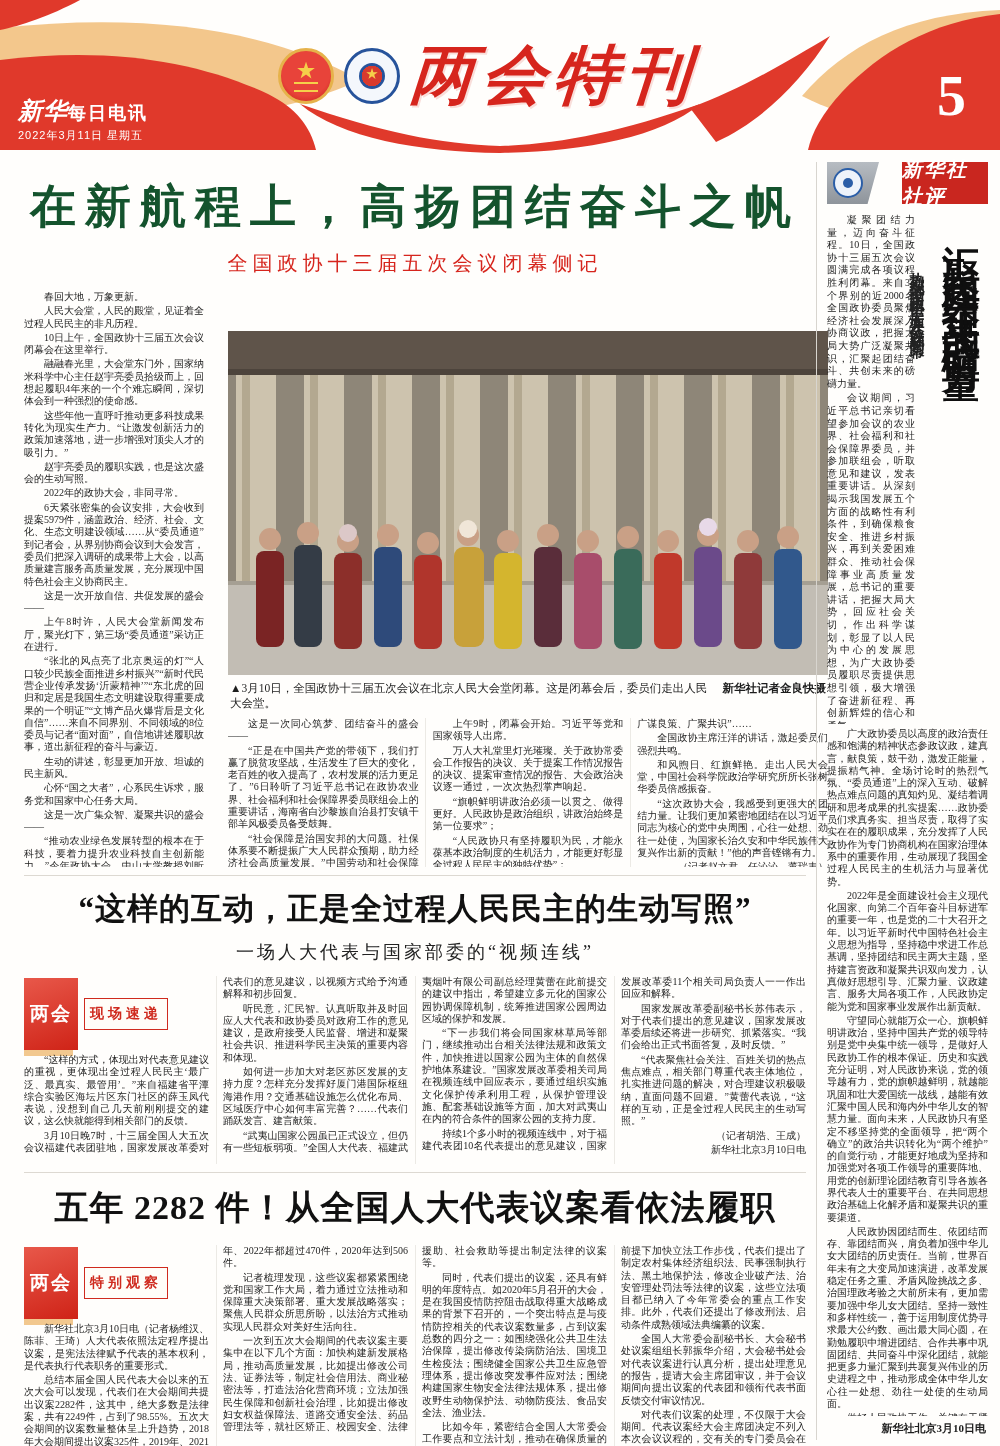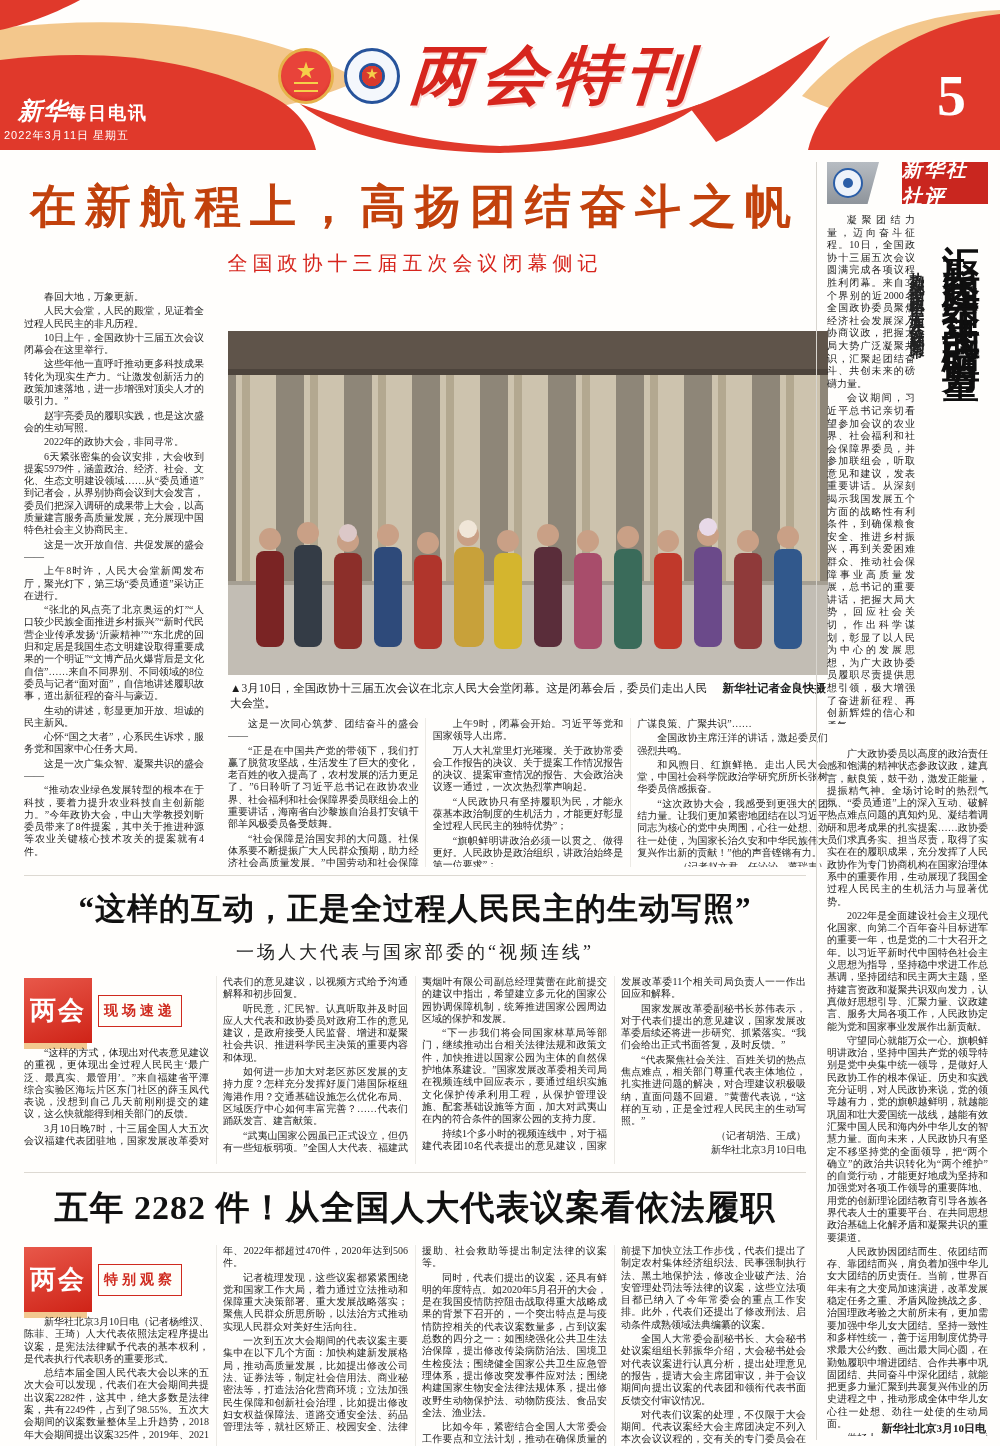--- a/index.html
+++ b/index.html
@@ -21,7 +21,7 @@
   .mast-logo { position:absolute; left:18px; top:98px; color:#fff; line-height:1.1; }
   .mast-logo .script { font-style:italic; font-weight:900; font-size:24px; letter-spacing:1px; }
   .mast-logo .rest { font-weight:900; font-size:18px; letter-spacing:2px; }
-  .mast-date { position:absolute; left:4px; top:128px; color:#fff; font-size:11px; font-family:"Liberation Sans",sans-serif; letter-spacing:1px; }
+  .mast-date { position:absolute; left:18px; top:128px; color:#fff; font-size:11px; font-family:"Liberation Sans",sans-serif; letter-spacing:1px; }
   .page-num { position:absolute; right:34px; top:62px; color:#fff; font-size:58px; font-weight:900; }
 
   

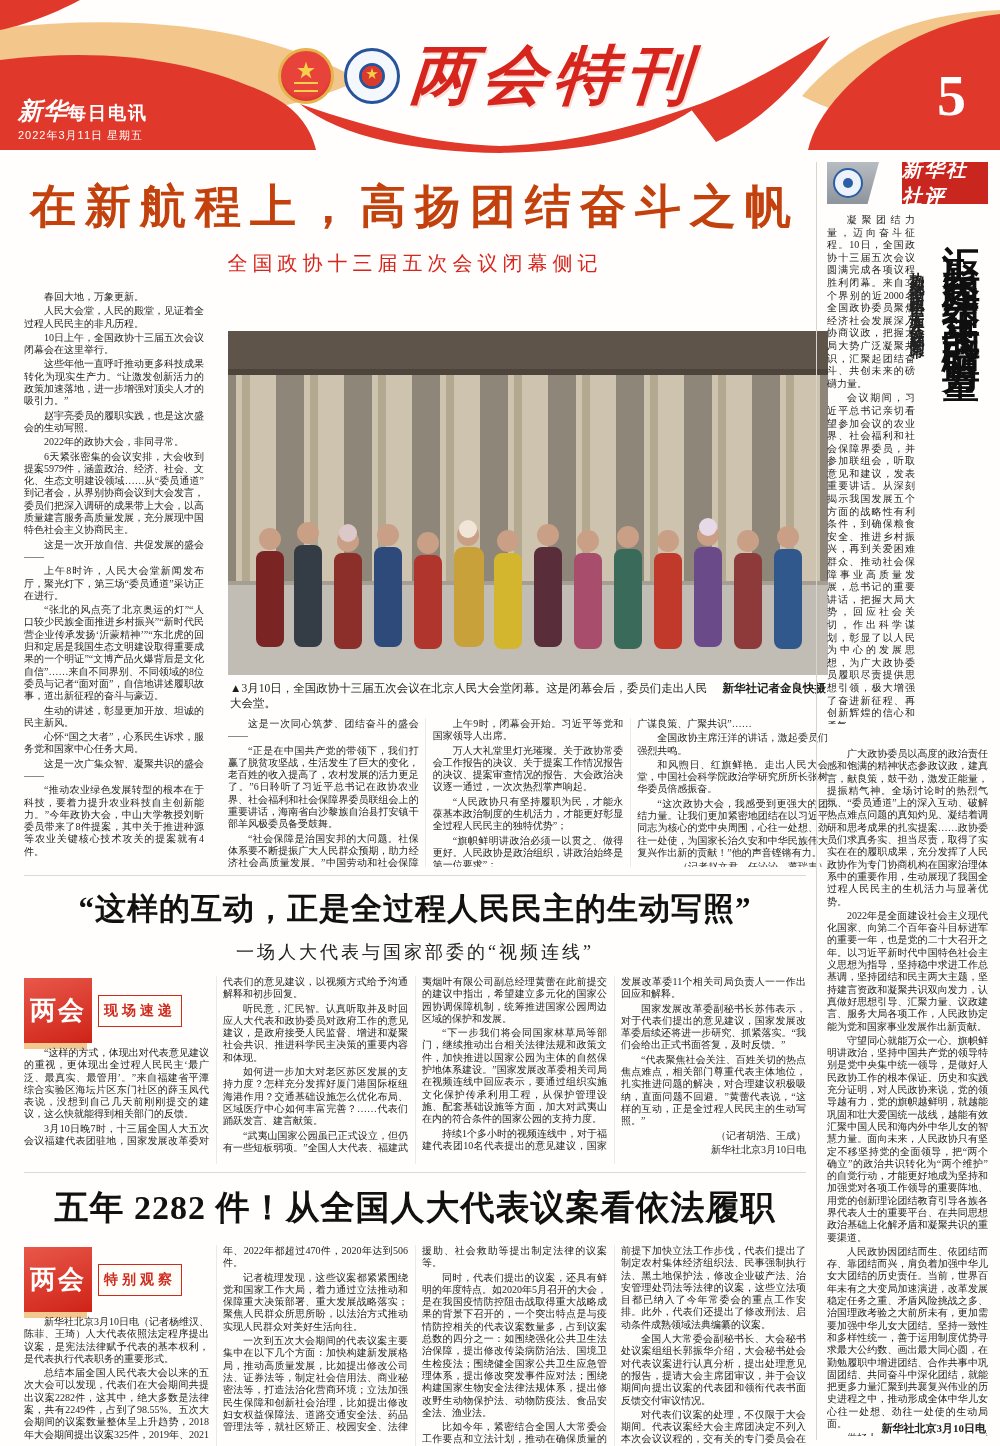--- a/index.html
+++ b/index.html
@@ -35,7 +35,7 @@
 
   
   .a1-head { text-align:center; }
-  .a1-title { font-size:46px; font-weight:900; color:#c2410c; letter-spacing:9px; margin:14px 0 12px; white-space:nowrap; }
+  .a1-title { font-size:46px; font-weight:900; color:#14532d; letter-spacing:9px; margin:14px 0 12px; white-space:nowrap; }
   .a1-sub { font-size:20px; color:#d6251d; letter-spacing:5px; margin-bottom:14px; }
   .a1-body { display:flex; gap:24px; height:576px; }
   .a1-col1 { width:180px; flex:0 0 auto; overflow:hidden; }

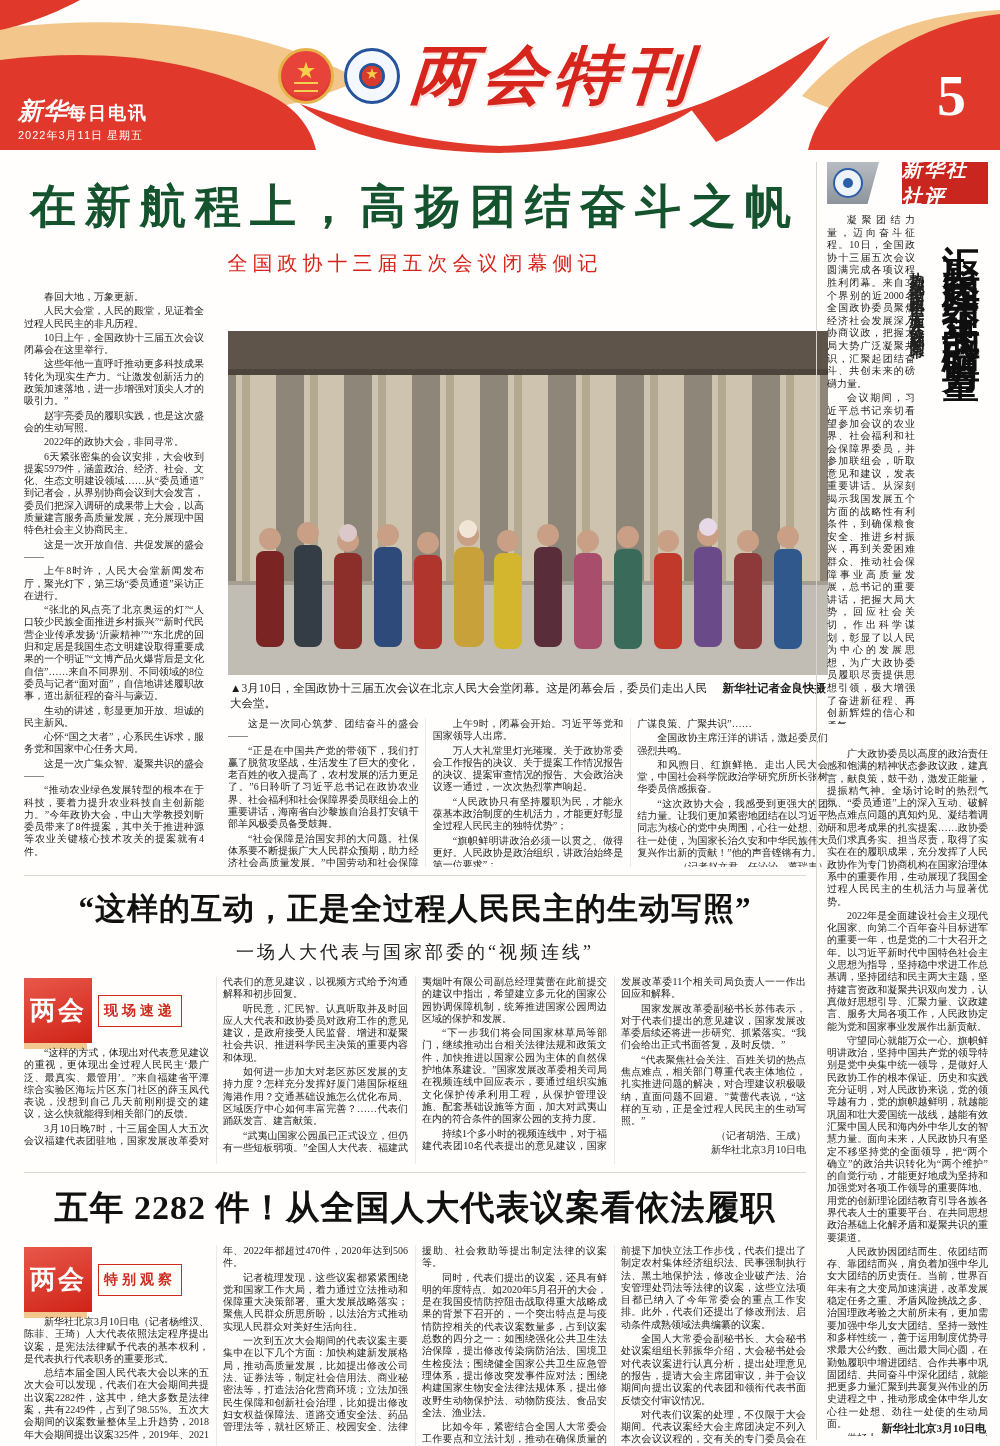--- a/index.html
+++ b/index.html
@@ -119,6 +119,7 @@
             <p>春回大地，万象更新。</p>
             <p>人民大会堂，人民的殿堂，见证着全过程人民民主的非凡历程。</p>
             <p>10日上午，全国政协十三届五次会议闭幕会在这里举行。</p>
+            <p>融融春光里，大会堂东门外，国家纳米科学中心主任赵宇亮委员拾级而上，回想起履职4年来的一个个难忘瞬间，深切体会到一种强烈的使命感。</p>
             <p>这些年他一直呼吁推动更多科技成果转化为现实生产力。“让激发创新活力的政策加速落地，进一步增强对顶尖人才的吸引力。”</p>
             <p>赵宇亮委员的履职实践，也是这次盛会的生动写照。</p>
             <p>2022年的政协大会，非同寻常。</p>

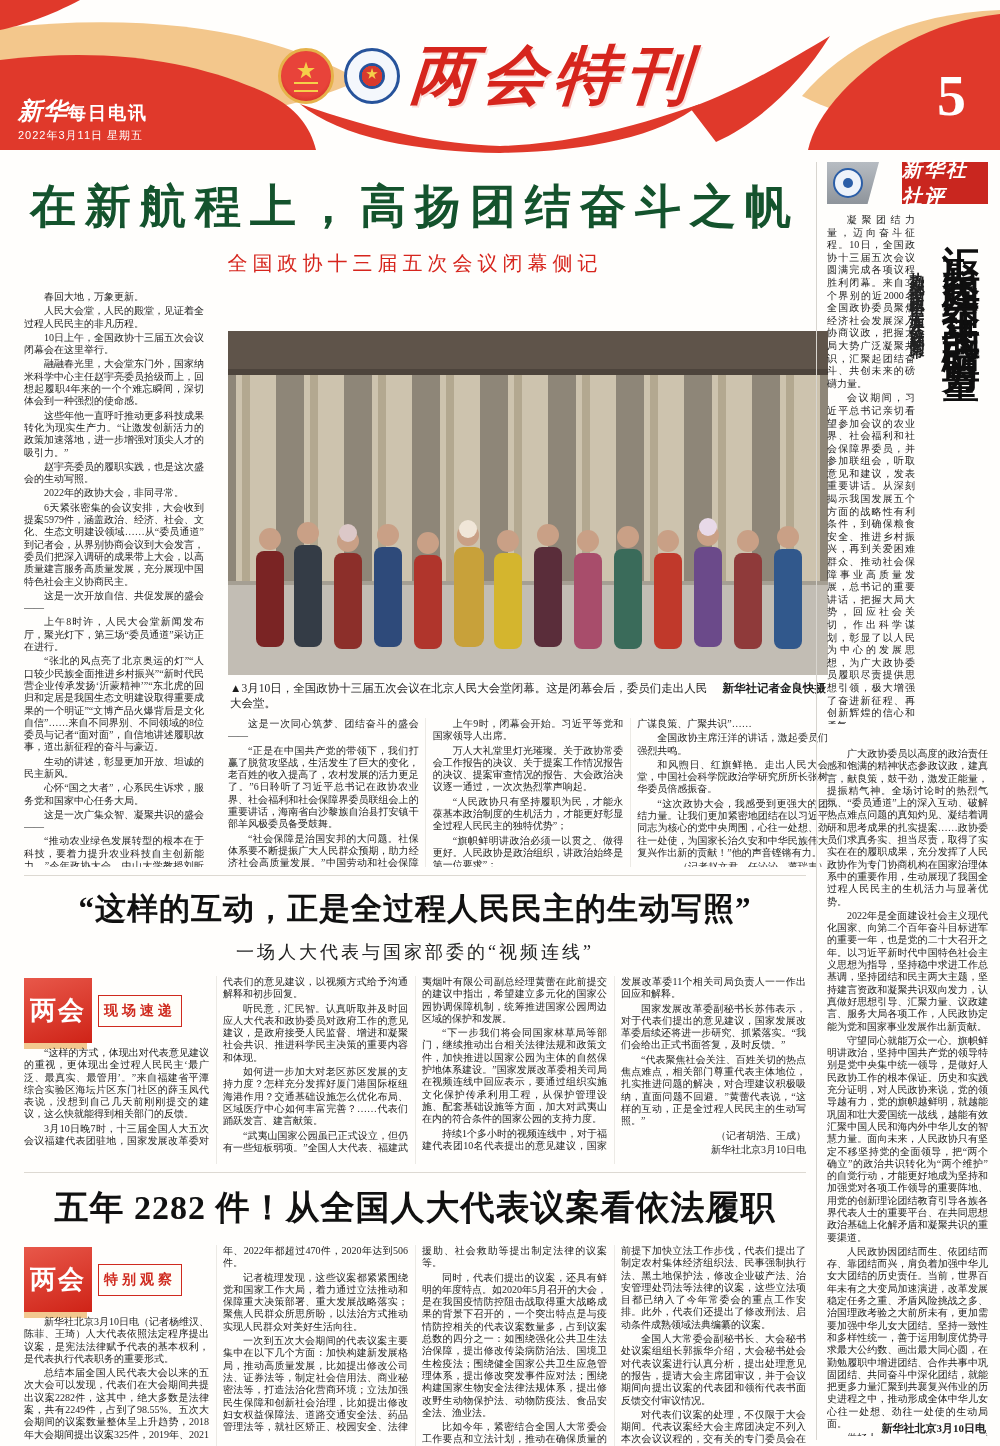--- a/index.html
+++ b/index.html
@@ -70,7 +70,7 @@
   .ed-titles { flex:1; position:relative; }
   .ed-vtitle { writing-mode:vertical-rl; position:absolute; right:2px; top:2px; height:100%; font-size:38px; font-weight:900; letter-spacing:11px; color:#0f0f0f; }
   .ed-vsub { writing-mode:vertical-rl; position:absolute; right:62px; top:46px; font-size:15px; font-weight:600; letter-spacing:4px; color:#222; }
-  .ed-rest { margin-top:24px; height:688px; overflow:hidden; }
+  .ed-rest { margin-top:4px; height:688px; overflow:hidden; }
   .ed-dateline { position:absolute; right:2px; bottom:4px; font-weight:bold; font-size:11px; background:#fffefc; padding-left:6px; }
 </style>
 </head>

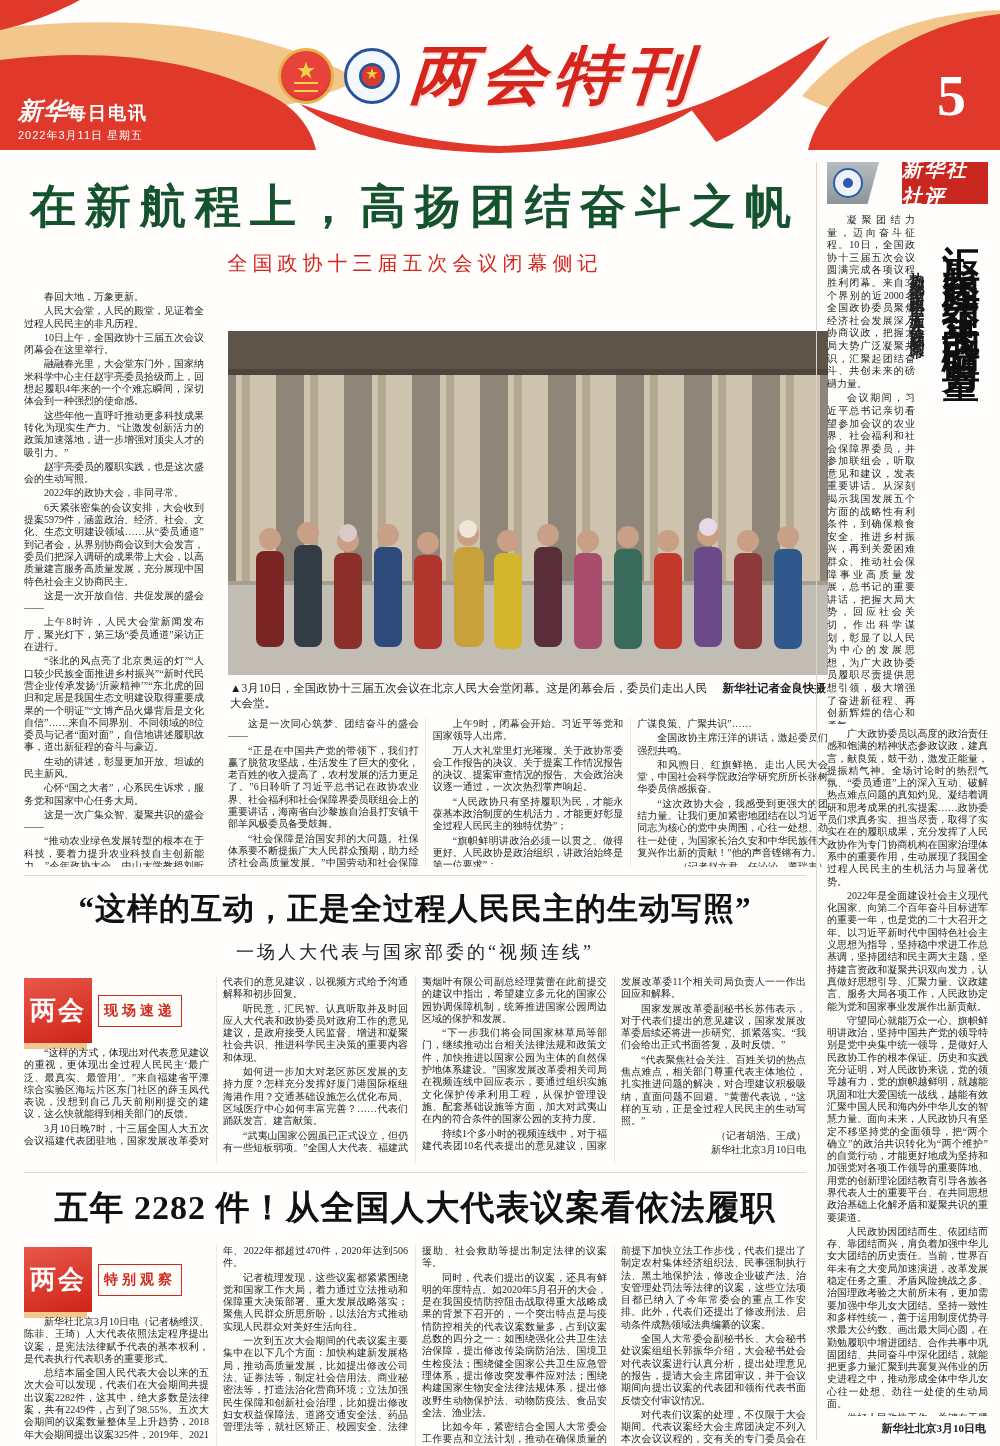--- a/index.html
+++ b/index.html
@@ -235,8 +235,8 @@
               <p>“社会保障是治国安邦的大问题。社保体系要不断提振广大人民群众预期，助力经济社会高质量发展。”中国劳动和社会保障科学研究院院长莫荣委员感慨，在协商议政中，国家战略和民生实事更加有机联结在一起，绘就新征程的美好画卷。</p>
               <p>上午9时，闭幕会开始。习近平等党和国家领导人出席。</p>
               <p>万人大礼堂里灯光璀璨。关于政协常委会工作报告的决议、关于提案工作情况报告的决议、提案审查情况的报告、大会政治决议逐一通过，一次次热烈掌声响起。</p>
+              <p>“旗帜鲜明讲政治必须一以贯之、做得更好。人民政协是政治组织，讲政治始终是第一位要求”；</p>
               <p>“人民政协只有坚持履职为民，才能永葆基本政治制度的生机活力，才能更好彰显全过程人民民主的独特优势”；</p>
-              <p>“旗帜鲜明讲政治必须一以贯之、做得更好。人民政协是政治组织，讲政治始终是第一位要求”；</p>
               <p>“越是形势复杂、任务艰巨、思想多样，越需要通过提高协商水平来广集众智、广谋良策、广聚共识”……</p>
               <p>全国政协主席汪洋的讲话，激起委员们强烈共鸣。</p>
               <p>和风煦日、红旗鲜艳。走出人民大会堂，中国社会科学院政治学研究所所长张树华委员倍感振奋。</p>

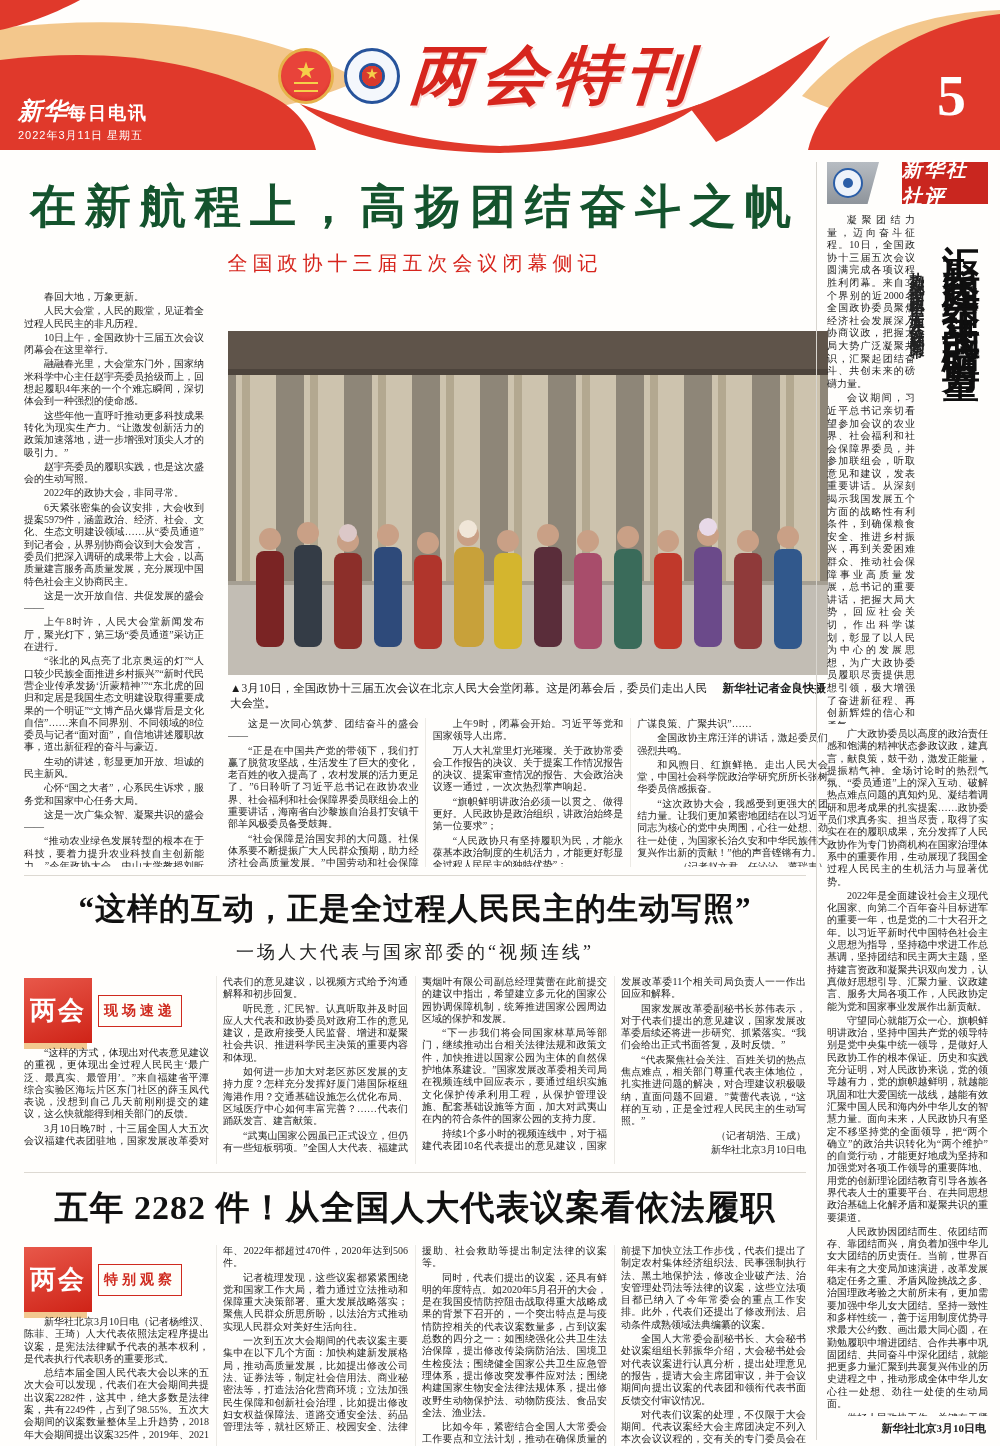--- a/index.html
+++ b/index.html
@@ -55,7 +55,7 @@
   .a3-cols { column-count:4; column-gap:14px; column-rule:1px solid #eceae5; height:212px; overflow:hidden; margin-top:14px; }
 
   .badge { float:left; width:158px; margin:2px 8px 4px 0; display:flex; align-items:center; }
-  .badge .lh { background:linear-gradient(160deg,#e8584a,#cf2317); color:#fff; font-weight:900; font-size:26px; padding:15px 6px; letter-spacing:2px; box-shadow:-5px 6px 0 #f2c88f; white-space:nowrap; }
+  .badge .lh { background:linear-gradient(160deg,#e8584a,#cf2317); color:#fff; font-weight:900; font-size:19px; padding:23px 6px; letter-spacing:2px; box-shadow:-5px 6px 0 #f2c88f; white-space:nowrap; }
   .badge .rh { border:1px solid #cf2a1e; color:#cf2a1e; font-weight:900; font-size:14px; letter-spacing:4px; padding:6px 5px; margin-left:6px; background:#fffdf8; white-space:nowrap; }
 
   

